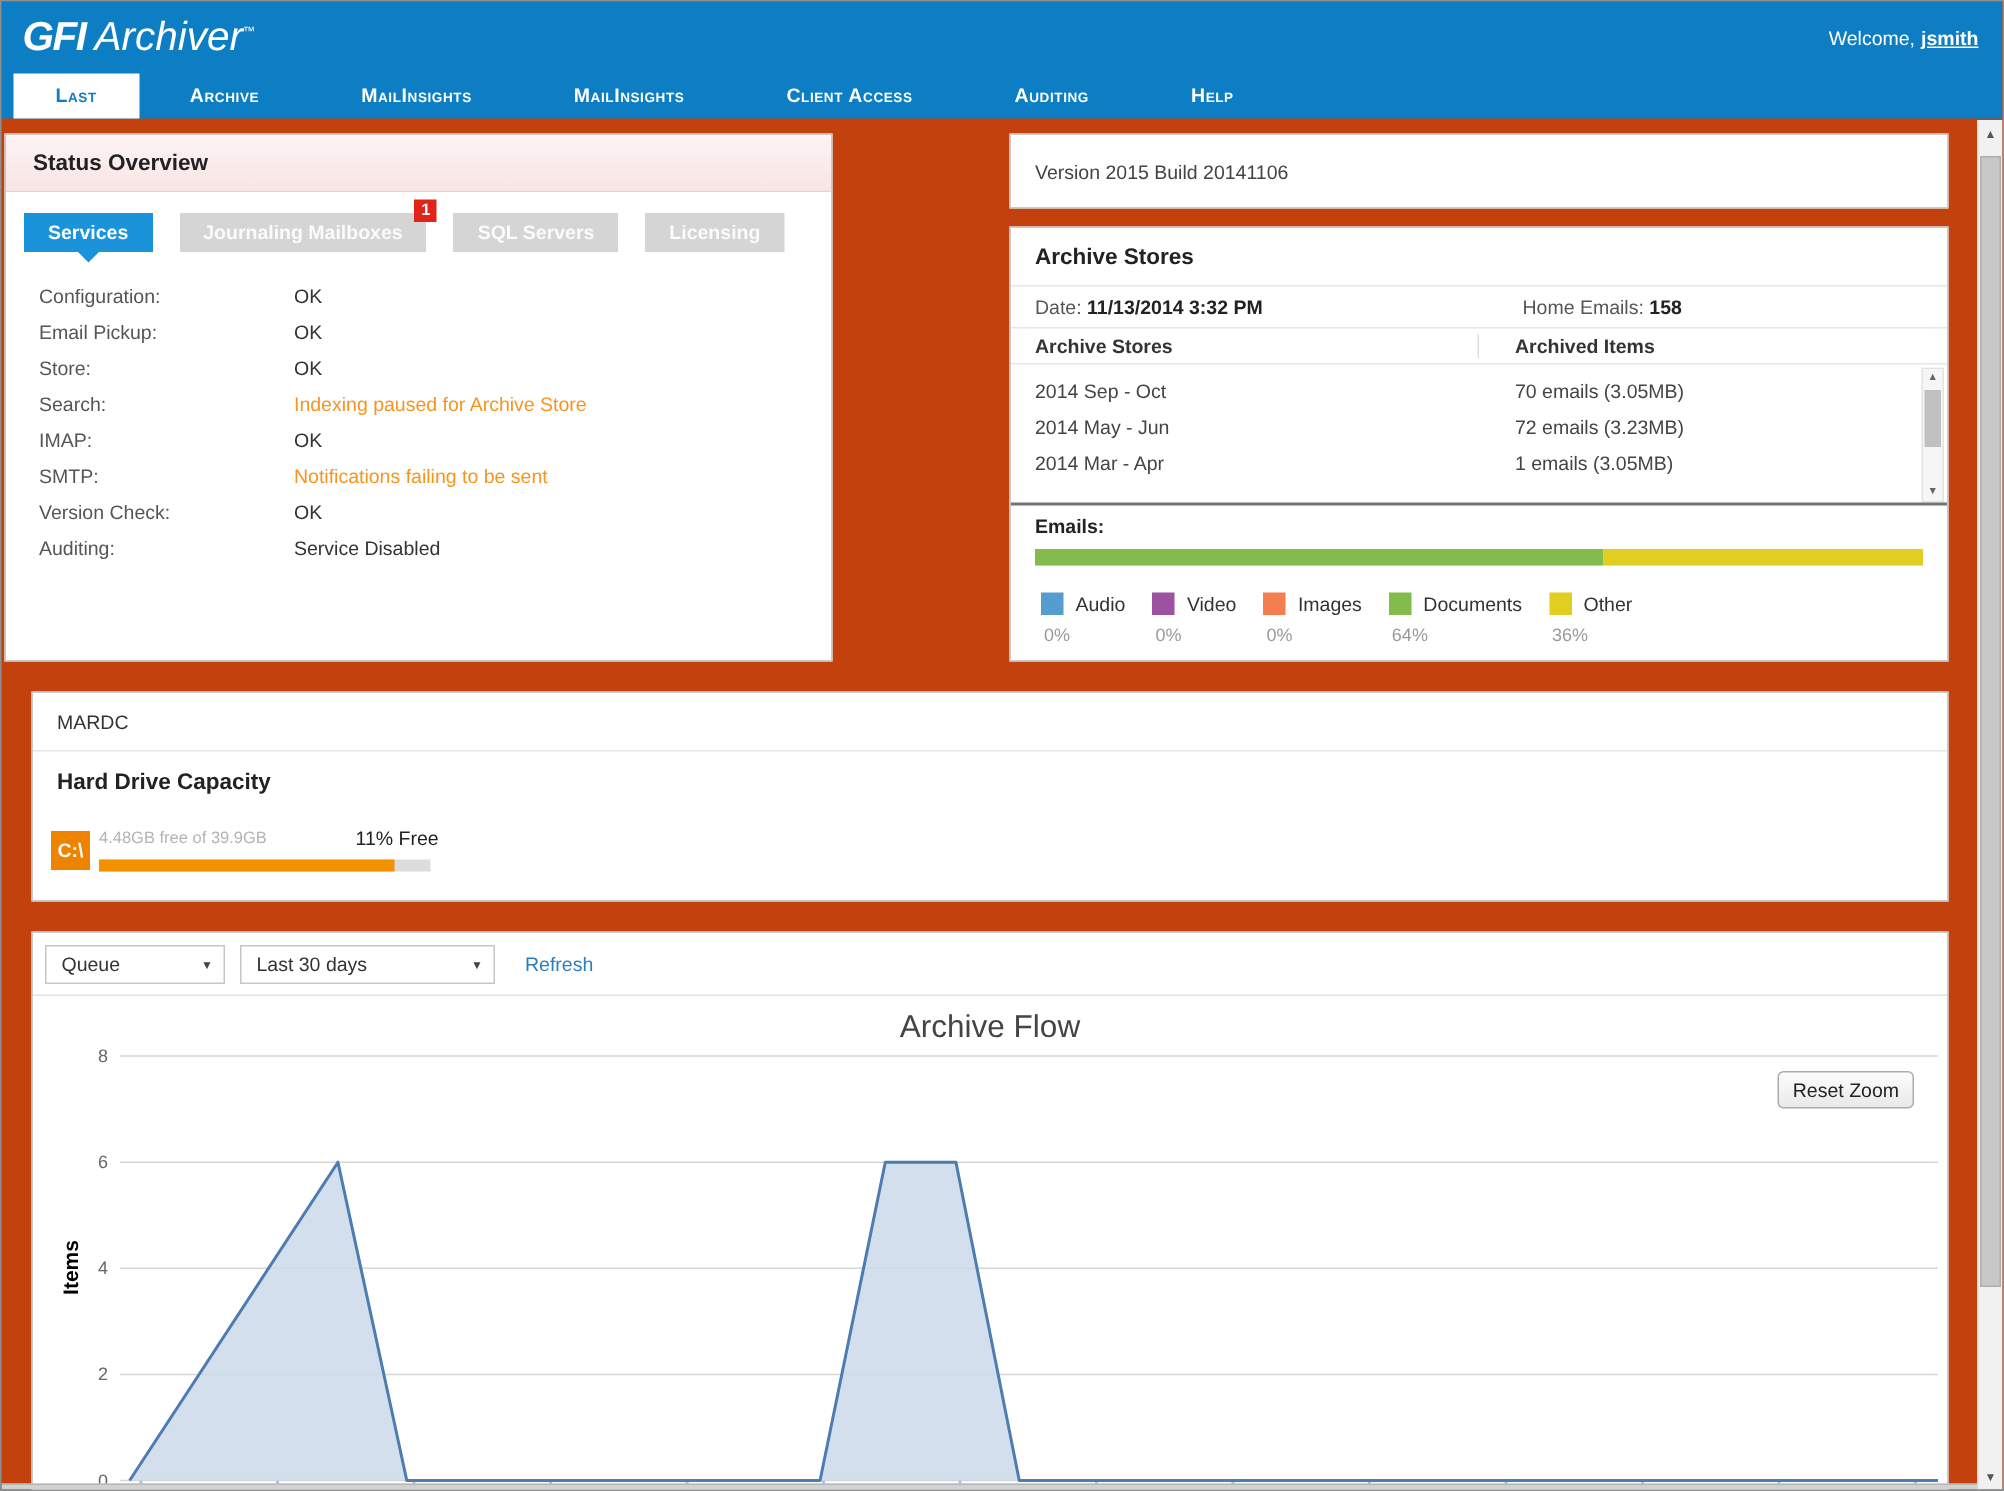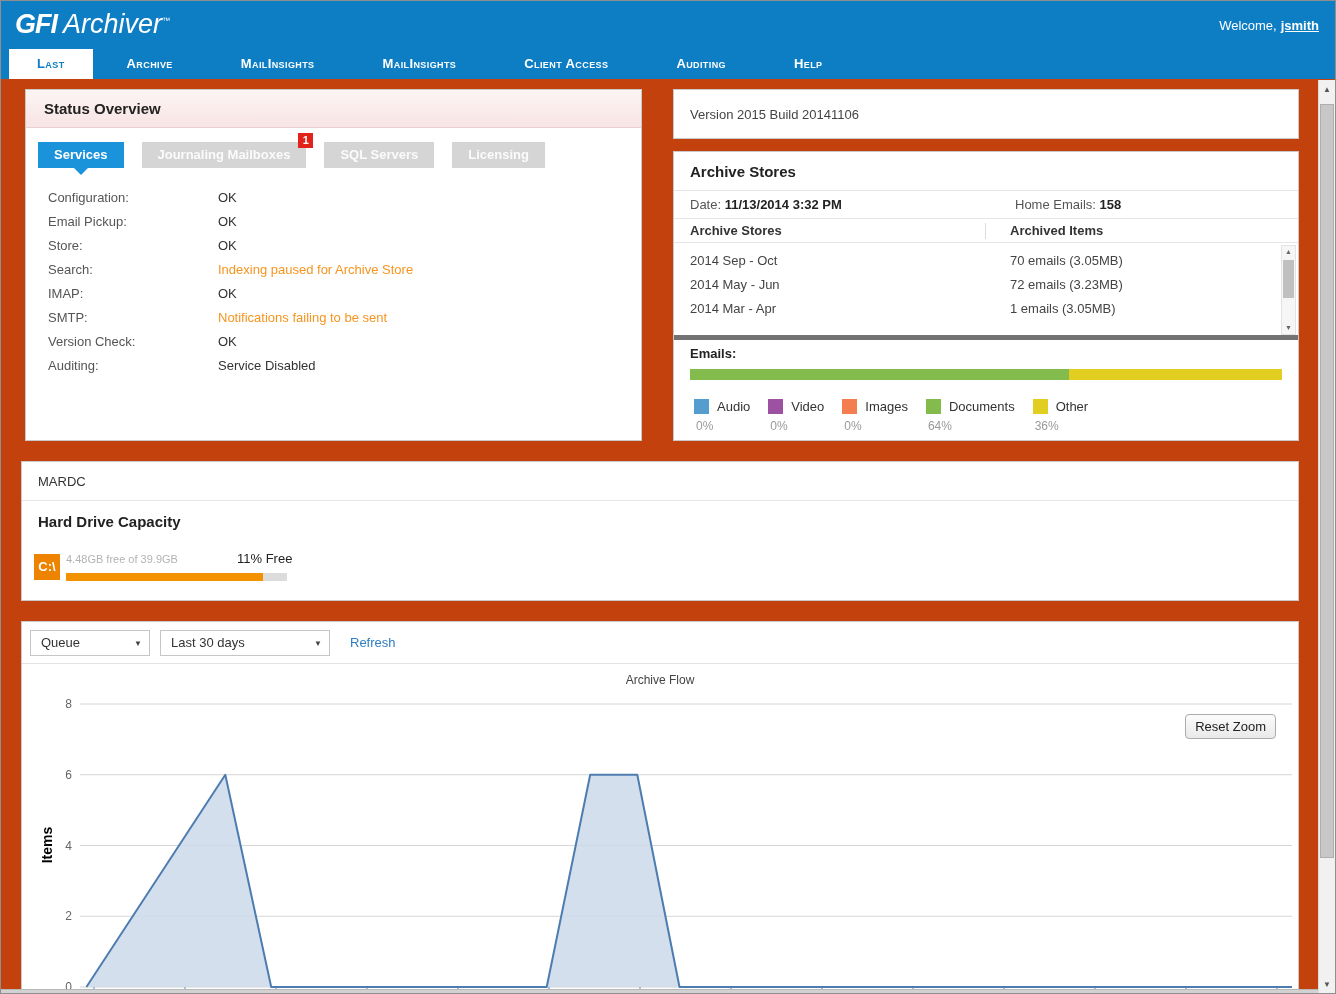--- a/index.html
+++ b/index.html
@@ -25,7 +25,7 @@
   .panel{position:absolute;background:#fff;border:1px solid #c9c9c9;}
 
   
-  #panel-status{left:24px;top:88px;width:617px;height:352px;}
+  #panel-status{left:2px;top:88px;width:552px;height:352px;}
   .panel-hdr-pink{height:38px;line-height:38px;background:linear-gradient(#fdf4f4,#f8e4e4);border-bottom:1px solid #eccfcf;padding-left:18px;font-size:15px;font-weight:bold;color:#222;}
   .tabs{position:absolute;left:12px;top:52px;display:flex;gap:18px;}
   .tab{height:26px;line-height:26px;padding:0 16px;background:#d5d5d5;color:#fbfbfb;font-weight:bold;font-size:13px;position:relative;cursor:pointer;white-space:nowrap;}

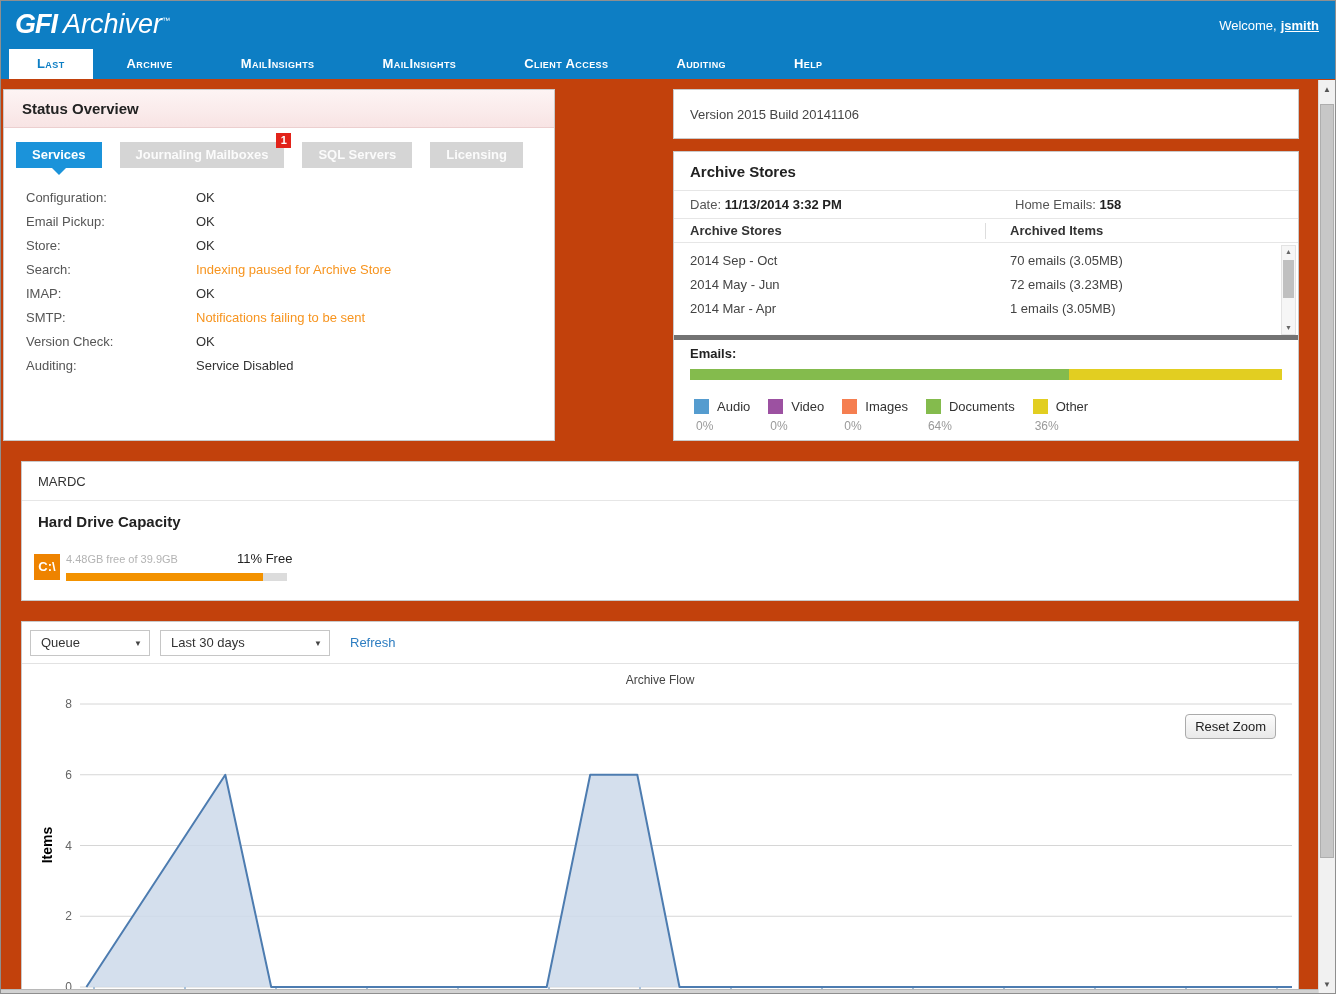--- a/index.html
+++ b/index.html
@@ -62,7 +62,7 @@
   .mini-scroll .btn{height:12px;line-height:12px;text-align:center;font-size:7px;color:#666;cursor:pointer;}
   .mini-scroll .btn.down{position:absolute;bottom:0;left:0;right:0;}
   .mini-scroll .thumb{position:absolute;left:1px;right:1px;top:14px;height:38px;background:#c0c0c0;cursor:pointer;}
-  .as-emails{position:absolute;top:183px;left:0;right:0;bottom:0;border-top:5px solid #737373;}
+  .as-emails{position:absolute;top:183px;left:0;right:0;bottom:0;border-top:2px solid #737373;}
   .as-emails .elbl{padding:6px 0 0 16px;font-weight:bold;font-size:13px;color:#222;}
   .ebar{margin:8px 16px 0;height:11px;display:flex;background:#eee;}
   .ebar div{height:100%;}

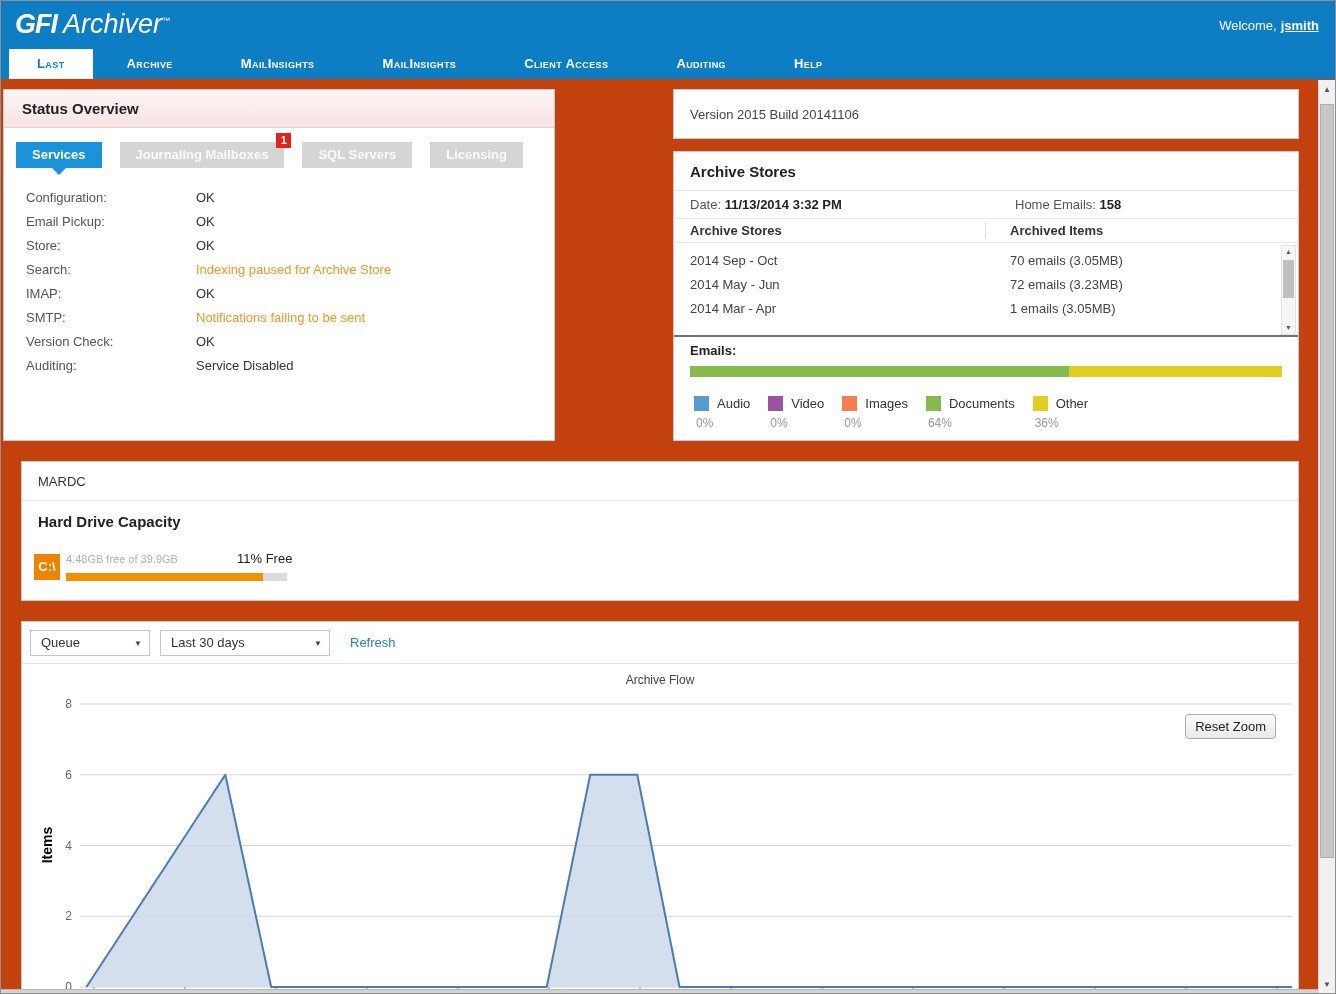--- a/index.html
+++ b/index.html
@@ -90,7 +90,7 @@
   #range-select{left:138px;width:170px;}
   .select .caret{position:absolute;right:7px;top:1px;font-size:8px;color:#444;}
   .refresh{position:absolute;left:328px;top:13px;font-size:13px;color:#2d7dc1;cursor:pointer;}
-  .f-title{position:absolute;top:51px;left:0;right:0;text-align:center;font-size:12px;color:#444;}
+  .f-title{position:absolute;top:51px;left:0;right:0;text-align:center;font-size:21px;color:#444;}
   .reset-zoom{position:absolute;right:22px;top:92px;height:25px;padding:0 9px;font-size:13px;color:#222;background:linear-gradient(#fcfcfc,#e9e9e9);border:1px solid #ababab;border-radius:4px;cursor:pointer;}
   #flow-chart{position:absolute;left:0;top:70px;}
 

